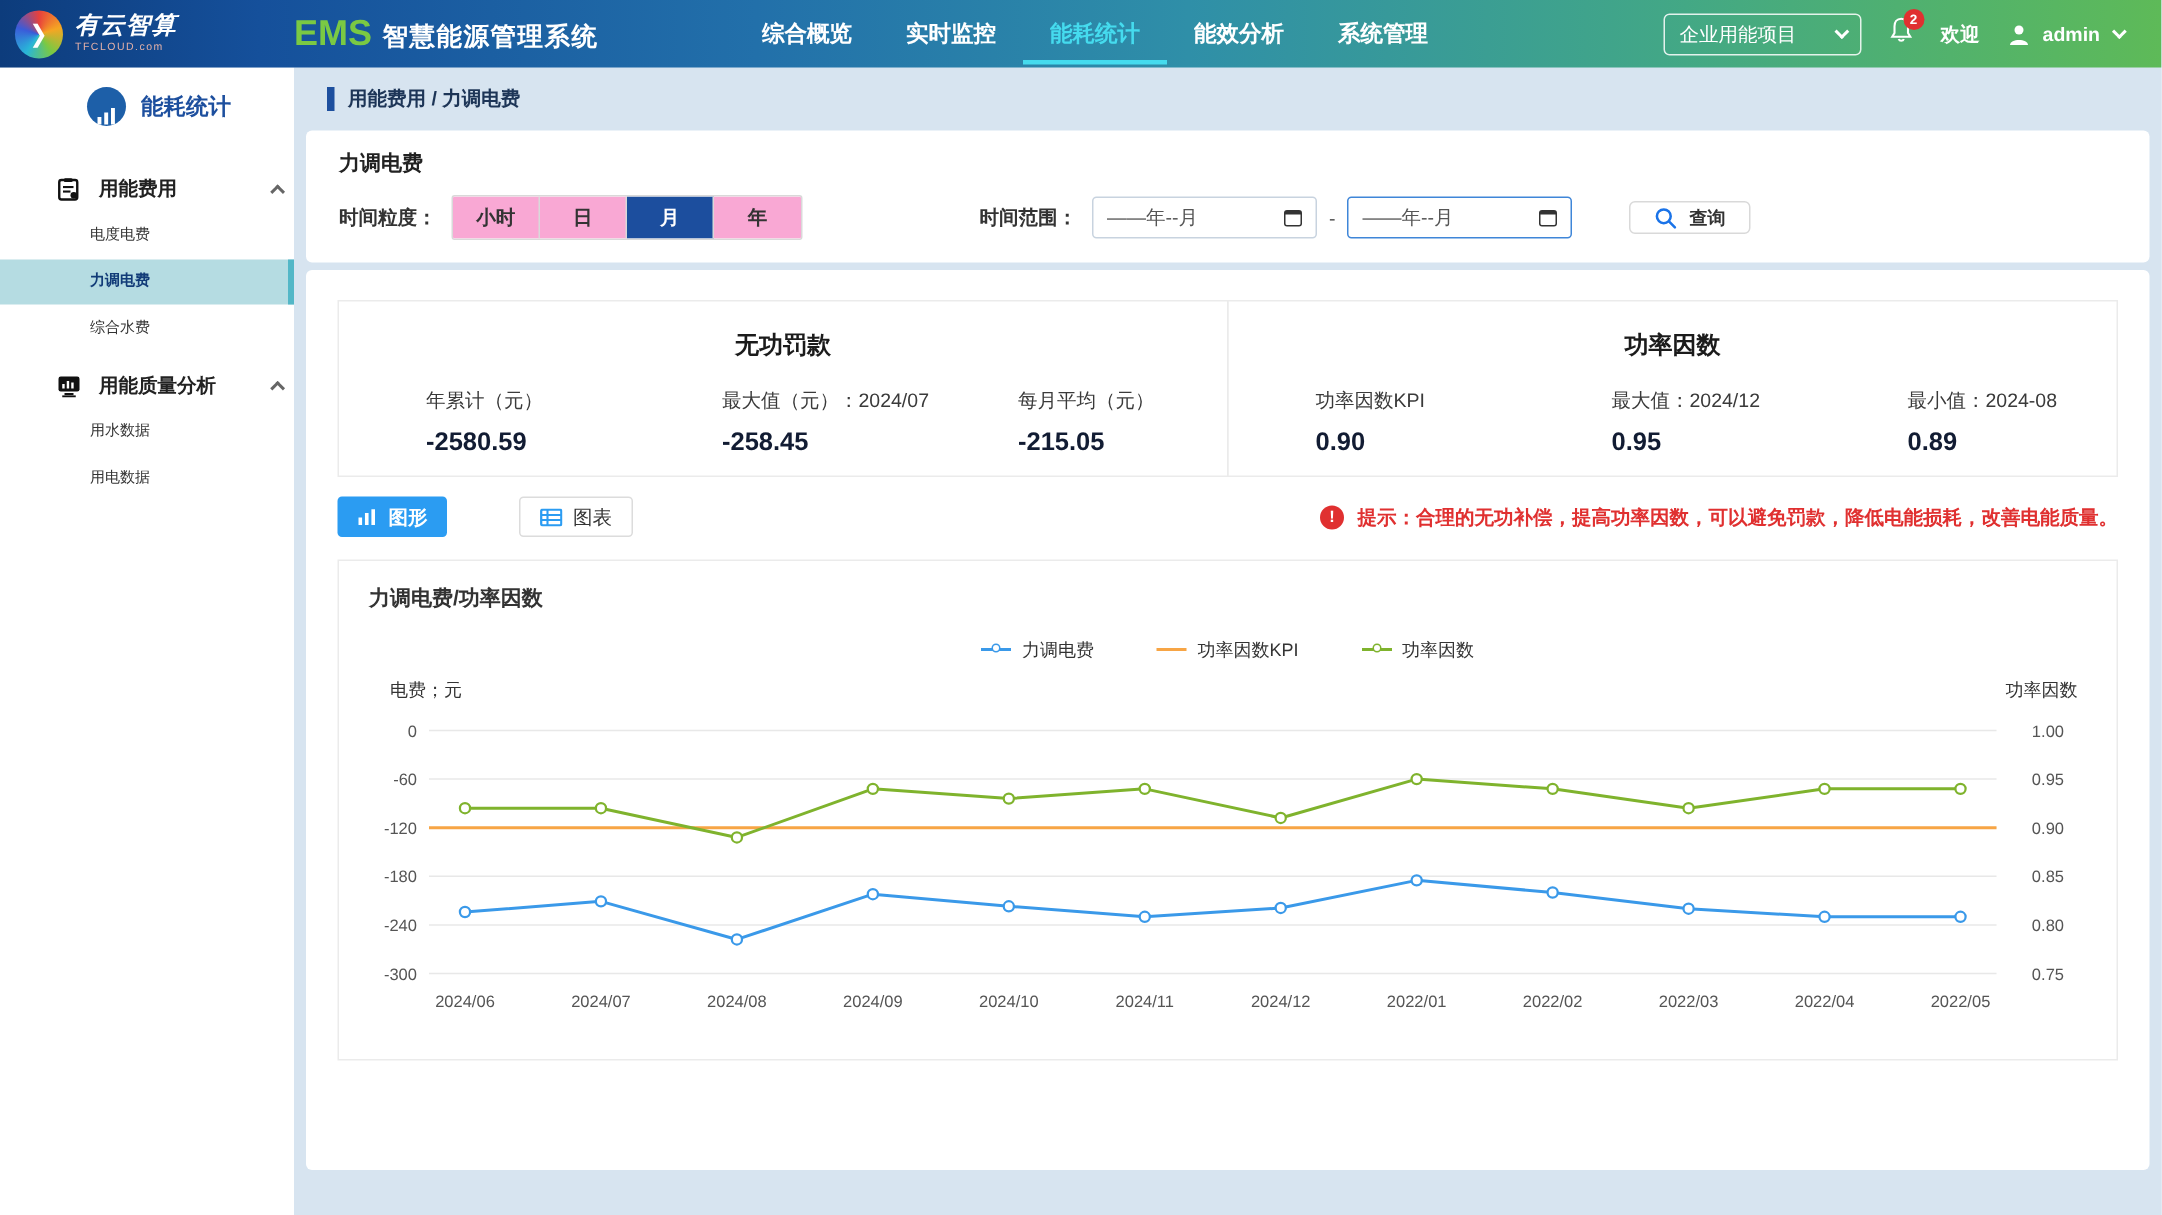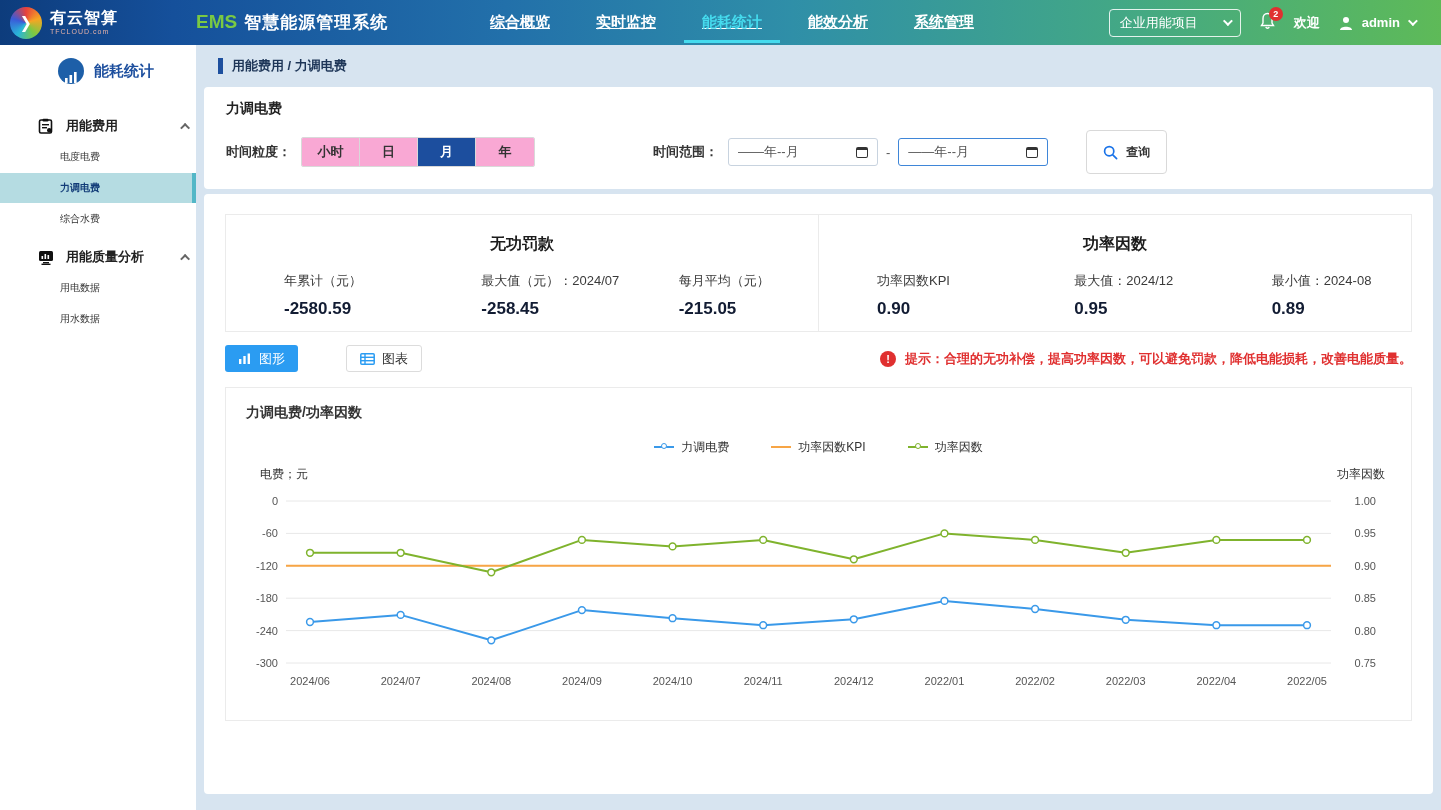--- a/index.html
+++ b/index.html
@@ -16,7 +16,7 @@
     display:flex; align-items:center; justify-content:center; margin-right:8px; flex:none;}
   .logo-circle .glyph { color:#fff; font-weight:bold; font-size:16px; transform:scaleX(.9); }
   .logo-text-wrap { line-height:1; }
-  .logo-text { font-size:16px; font-weight:bold; letter-spacing:1px; }
+  .logo-text { font-size:16px; font-weight:bold; letter-spacing:1px;font-style:italic; }
   .logo-sub { font-size:7px; color:#e2b0a8; letter-spacing:1px; margin-top:2px; }
   .brand { display:flex; align-items:baseline; white-space:nowrap; }
   .brand-ems { color:#7ac943; font-size:19px; font-weight:bold; margin-right:7px; }

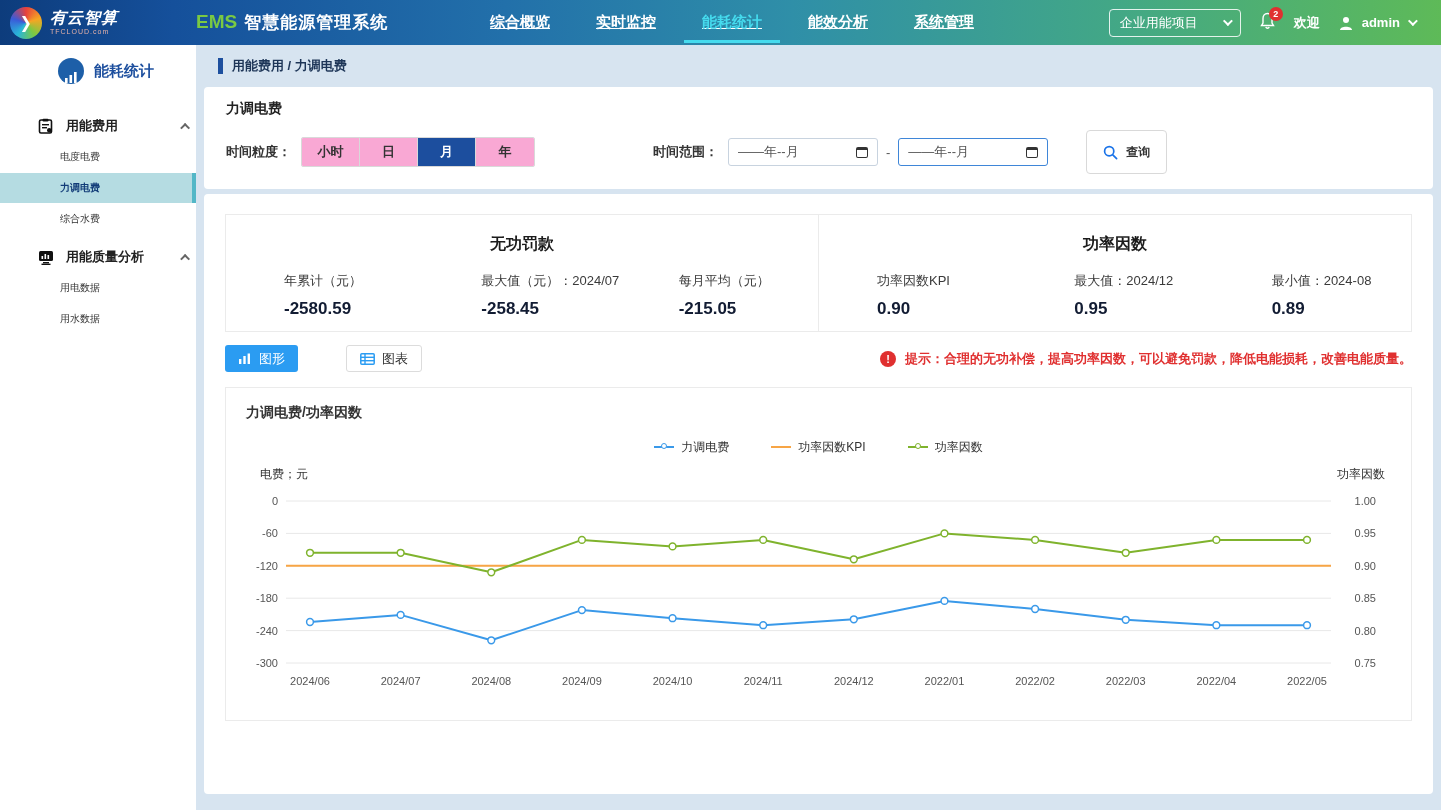--- a/index.html
+++ b/index.html
@@ -19,7 +19,7 @@
   .logo-text { font-size:16px; font-weight:bold; letter-spacing:1px;font-style:italic; }
   .logo-sub { font-size:7px; color:#e2b0a8; letter-spacing:1px; margin-top:2px; }
   .brand { display:flex; align-items:baseline; white-space:nowrap; }
-  .brand-ems { color:#7ac943; font-size:19px; font-weight:bold; margin-right:7px; }
+  .brand-ems { color:#7ac943; font-size:24px; font-weight:bold; margin-right:7px; }
   .brand-title { font-size:17px; font-weight:bold; letter-spacing:1px; }
   .nav { display:flex; margin-left:auto; margin-right:auto; gap:10px; position:absolute; left:472px;text-decoration:underline; }
   .nav-item { font-size:15px; font-weight:bold; padding:11px 18px 8px; cursor:pointer; border-bottom:3px solid transparent; }

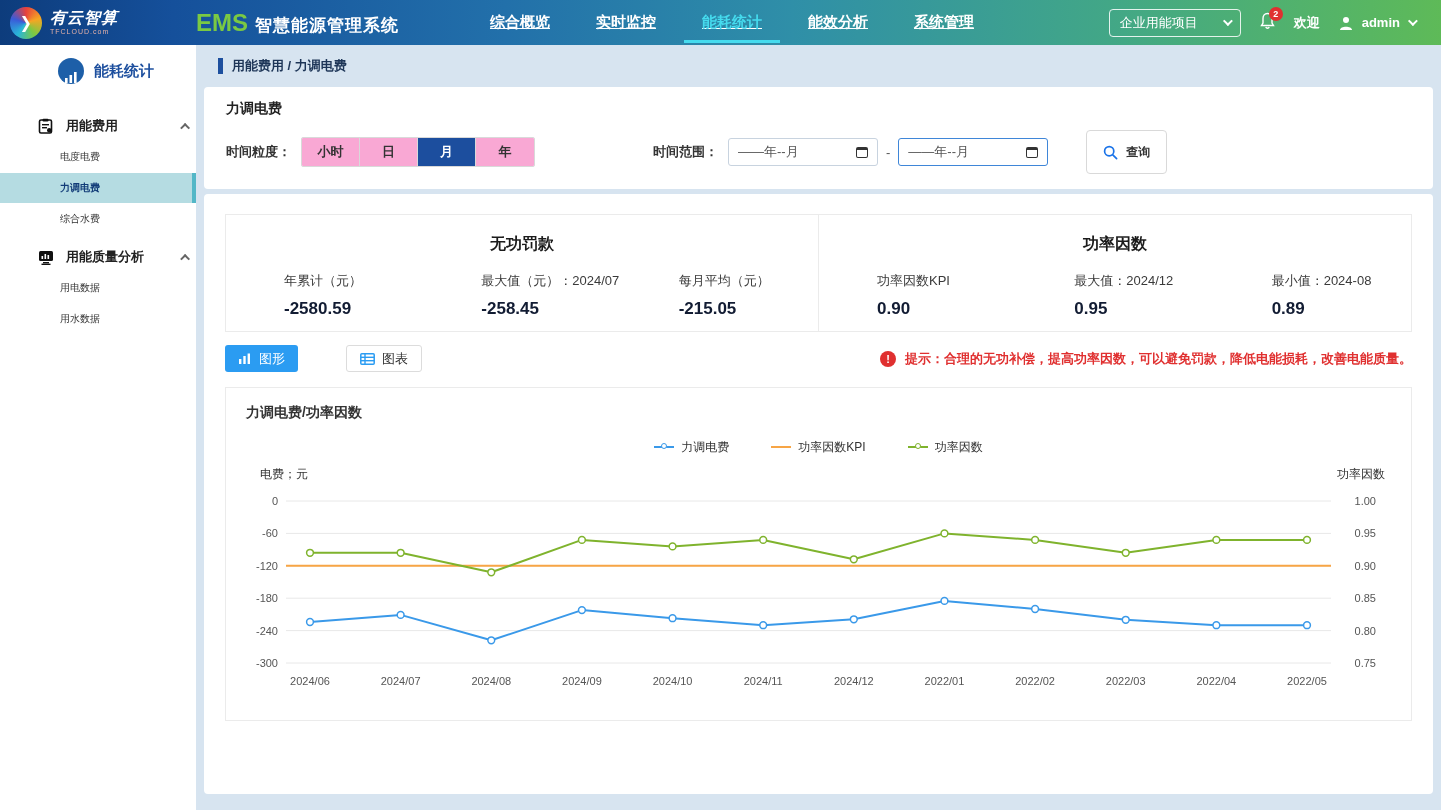--- a/index.html
+++ b/index.html
@@ -21,7 +21,7 @@
   .brand { display:flex; align-items:baseline; white-space:nowrap; }
   .brand-ems { color:#7ac943; font-size:24px; font-weight:bold; margin-right:7px; }
   .brand-title { font-size:17px; font-weight:bold; letter-spacing:1px; }
-  .nav { display:flex; margin-left:auto; margin-right:auto; gap:10px; position:absolute; left:472px;text-decoration:underline; }
+  .nav { display:flex; margin-left:auto; margin-right:auto; gap:0; position:absolute; left:490px; }
   .nav-item { font-size:15px; font-weight:bold; padding:11px 18px 8px; cursor:pointer; border-bottom:3px solid transparent; }
   .nav-item.active { color:#45dbee; border-bottom-color:#45dbee; }
   .header-right { margin-left:auto; display:flex; align-items:center; gap:18px; padding-right:26px; }

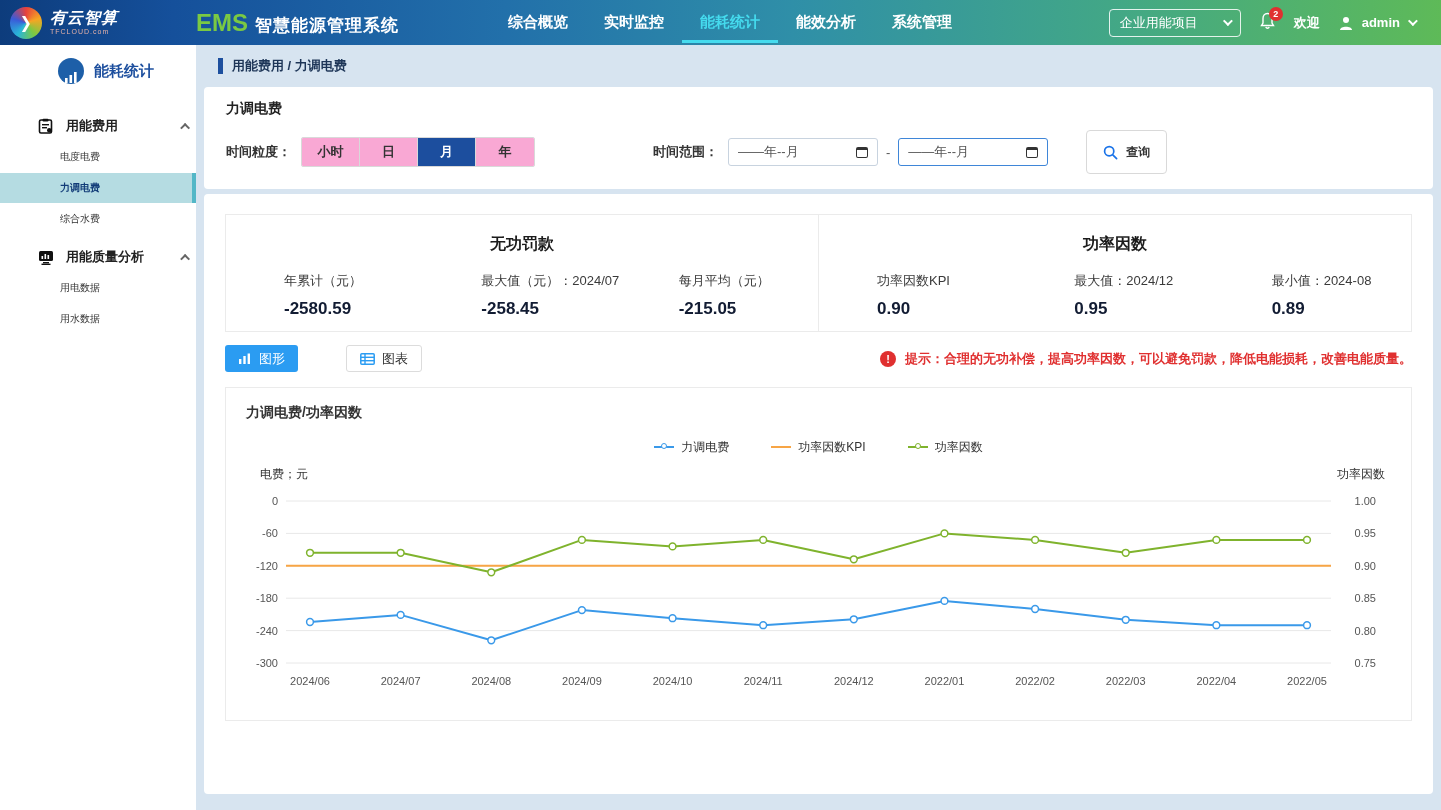--- a/index.html
+++ b/index.html
@@ -72,7 +72,7 @@
   .date-ph { font-size:13px; color:#555; }
   .cal-icon { width:12px; height:11px; border:1.6px solid #333; border-top-width:3px; border-radius:2px; }
   .sep { color:#555; font-size:13px; }
-  .query-btn { margin-left:38px; height:44px; border:1px solid #d9d9d9; border-radius:4px; background:#fff;
+  .query-btn { margin-left:38px; height:22px; border:1px solid #d9d9d9; border-radius:4px; background:#fff;
     display:flex; align-items:center; padding:0 16px; gap:8px; cursor:pointer; }
   .query-label { font-size:12px; font-weight:bold; color:#333; }
 

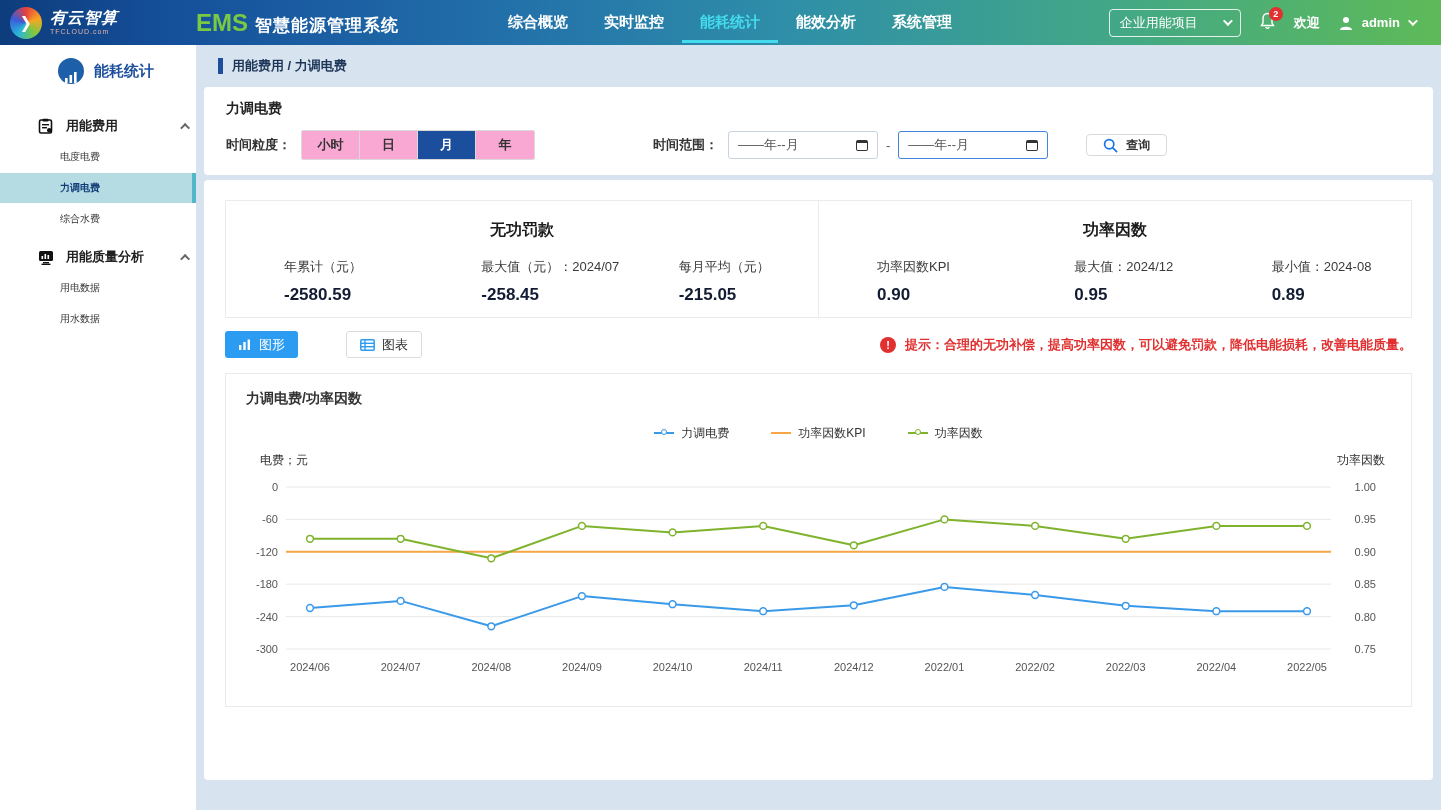--- a/index.html
+++ b/index.html
@@ -199,8 +199,8 @@
         <span class="glabel">用能质量分析</span>
         <span class="caret-up"></span>
       </div>
+      <div class="menu-item">用水数据</div>
       <div class="menu-item">用电数据</div>
-      <div class="menu-item">用水数据</div>
     </div>
   </div>
 

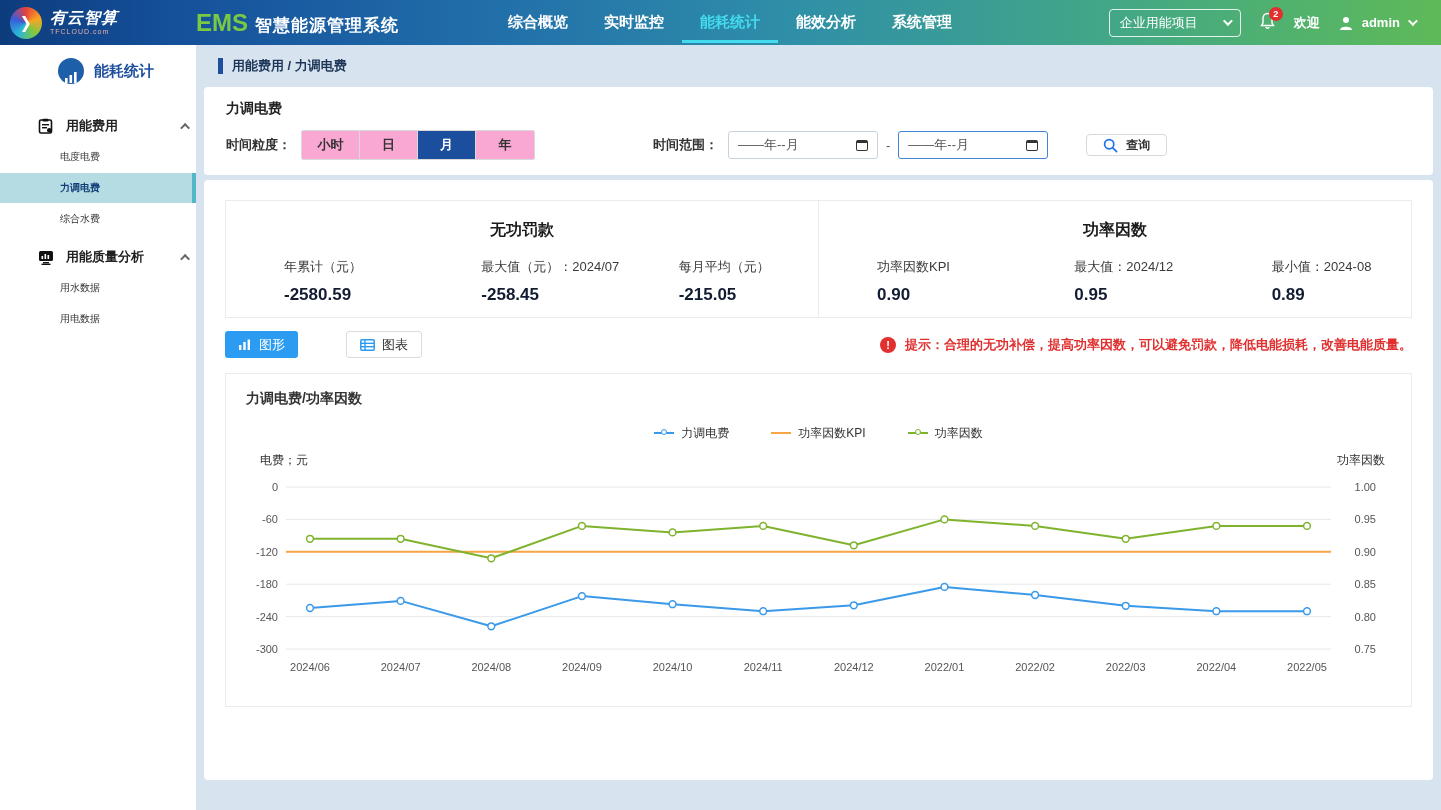--- a/index.html
+++ b/index.html
@@ -89,7 +89,7 @@
   .toggle-row { display:flex; align-items:center; margin-top:13px; }
   .view-btn { height:27px; display:flex; align-items:center; gap:7px; padding:0 13px; border-radius:3px;
     font-size:13px; cursor:pointer; }
-  .view-btn.primary { background:#2b9cf2; color:#fff; font-weight:normal; }
+  .view-btn.primary { background:#2b9cf2; color:#fff; font-weight:bold; }
   .view-btn.ghost { background:#fff; border:1px solid #dcdcdc; color:#333; margin-left:48px; }
   .tip { margin-left:auto; display:flex; align-items:center; gap:9px; }
   .tip-icon { width:16px; height:16px; border-radius:50%; background:#e03030; color:#fff; font-size:11px;

